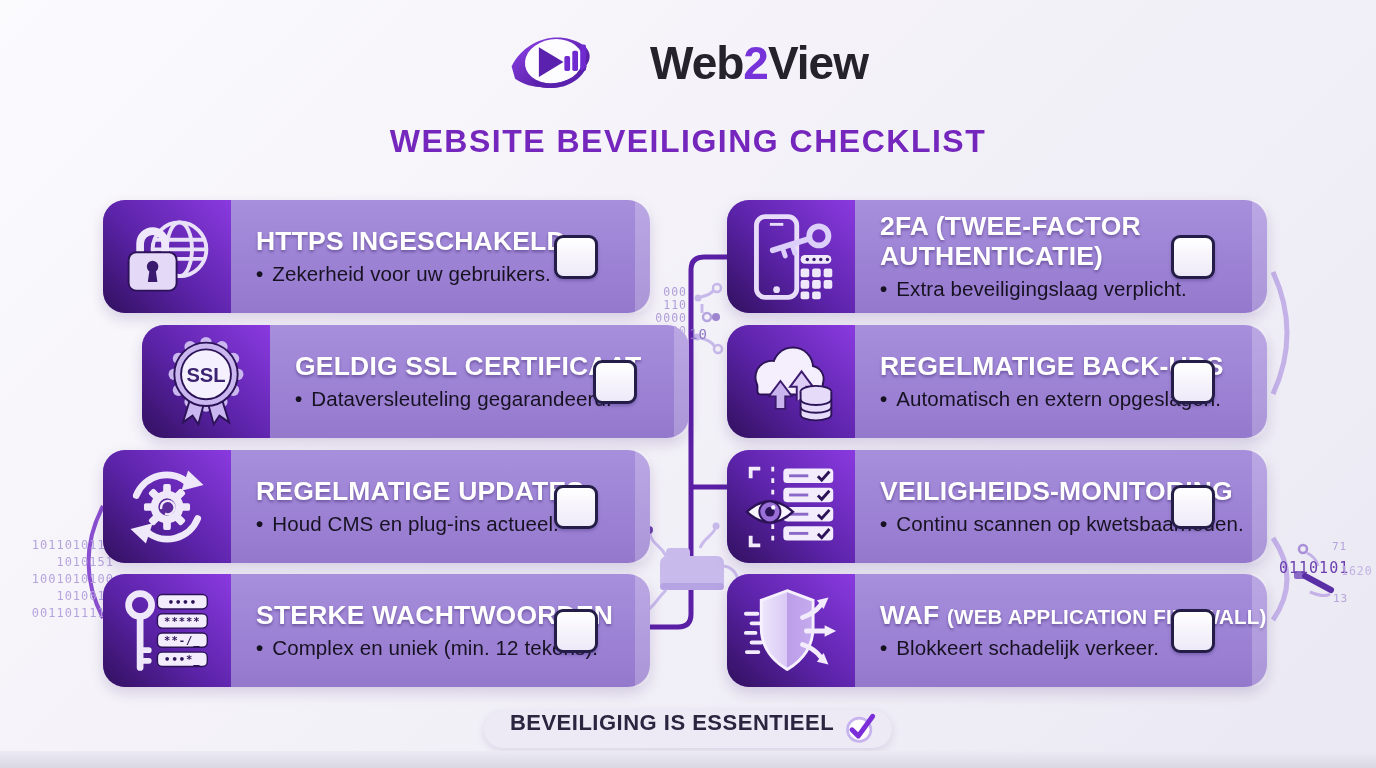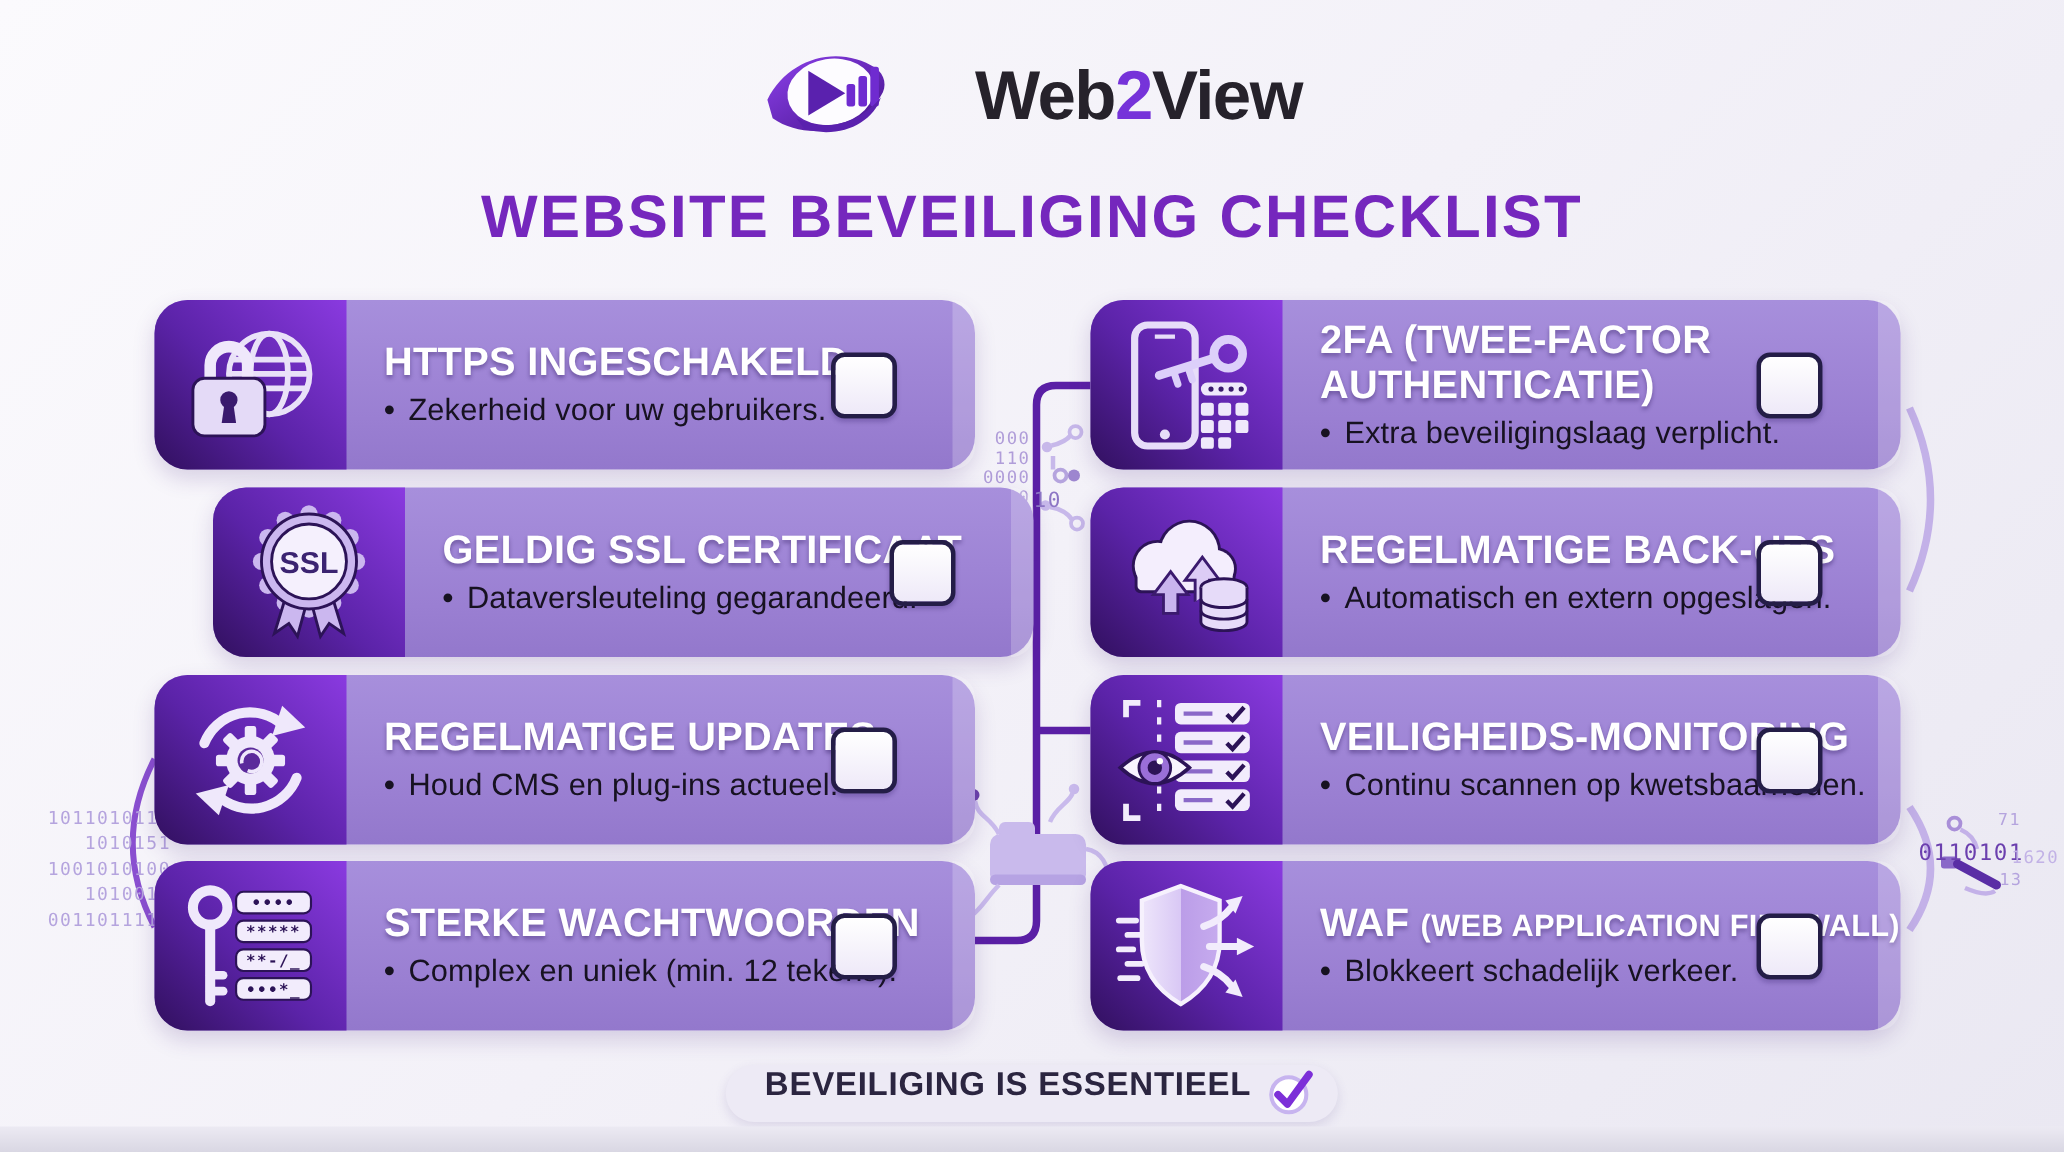--- a/index.html
+++ b/index.html
@@ -23,7 +23,7 @@
   .logo-text .two{color:#7633d9;}
 
   .page-title{position:absolute;top:123px;left:0;width:100%;text-align:center;z-index:2;
-        font-size:40px;font-weight:700;letter-spacing:1.5px;color:#7527bd;}
+        font-size:32px;font-weight:700;letter-spacing:1.5px;color:#7527bd;}
 
   .card{position:absolute;width:547px;height:113px;z-index:2;border-radius:22px;
         background:linear-gradient(180deg,#a78fdc 0%,#9a7fd2 70%,#9378cc 100%);

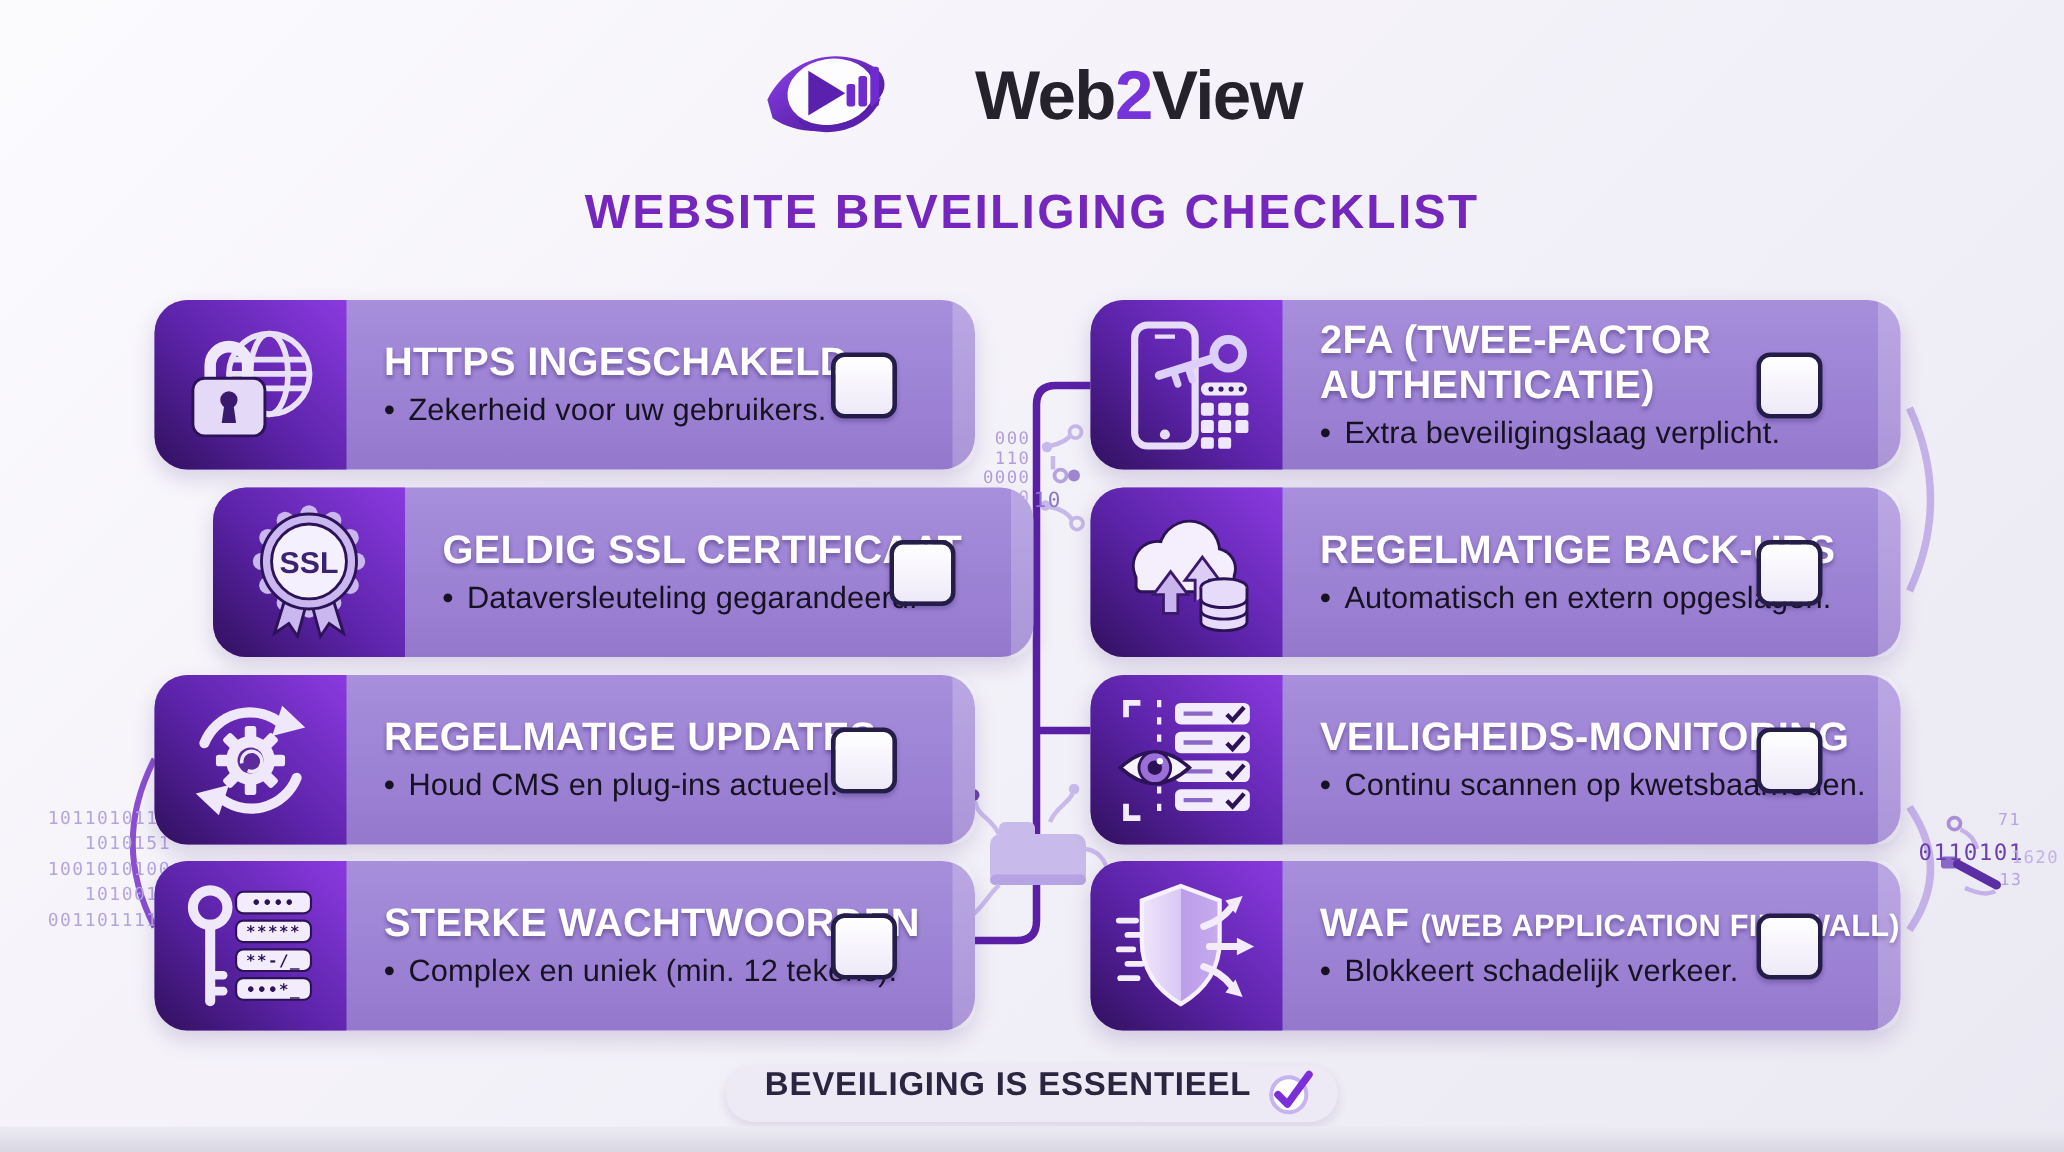--- a/index.html
+++ b/index.html
@@ -15,7 +15,7 @@
   .bin-rb1{left:1332px;top:540px;font-size:11px;}
   .bin-rb2{left:1279px;top:559px;font-size:15px;color:#6b3fae;}
   .bin-rb3{left:1341px;top:564px;font-size:11.5px;color:#c2b2e6;}
-  .bin-rb4{left:1333px;top:580px;font-size:11px;}
+  .bin-rb4{left:1333px;top:592px;font-size:11px;}
 
   .logo{position:absolute;top:26px;left:50%;transform:translateX(-50%);z-index:2;
         display:flex;align-items:center;gap:10px;}

